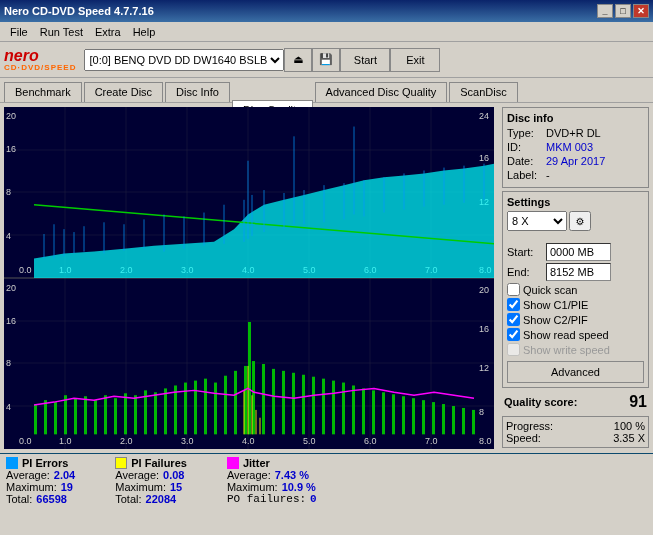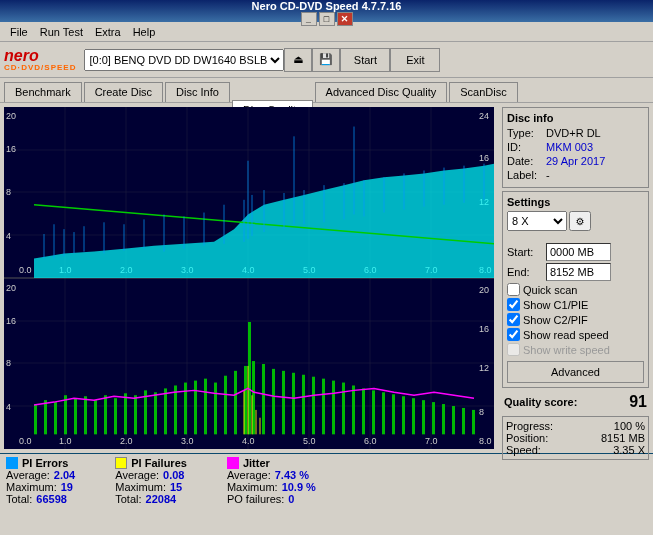--- a/index.html
+++ b/index.html
@@ -6,7 +6,7 @@
     body { width: 653px; height: 535px; font-family: 'Tahoma', 'Arial', sans-serif; font-size: 11px; background: #d4d0c8; overflow: hidden; }
     
     
-    .title-bar { background: linear-gradient(to bottom, #0a246a, #3a6ea5); height: 22px; display: flex; align-items: center; justify-content: space-between; padding: 0 4px; flex-direction: column; }
+    .title-bar { background: linear-gradient(to bottom, #0a246a, #3a6ea5); height: 22px; display: flex; align-items: center; justify-content: space-between; padding: 0 4px; }
     .title-bar-title { color: white; font-size: 11px; font-weight: bold; }
     .title-bar-buttons { display: flex; gap: 2px; }
     .title-btn { width: 16px; height: 14px; border: 1px solid #888; font-size: 9px; display: flex; align-items: center; justify-content: center; cursor: pointer; font-weight: bold; }

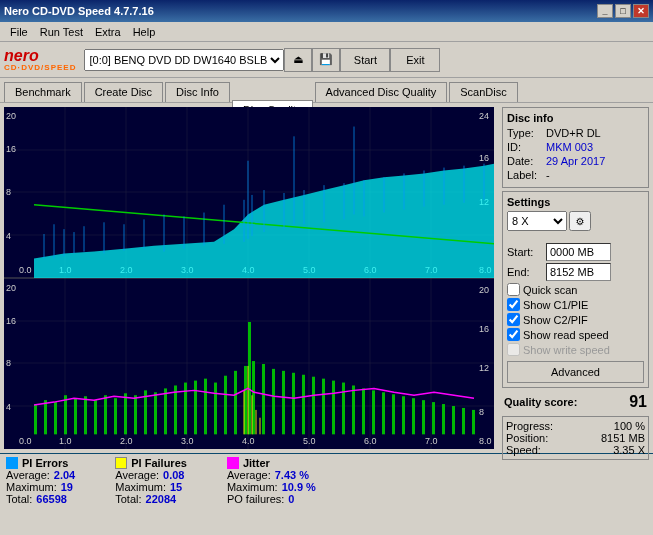--- a/index.html
+++ b/index.html
@@ -338,10 +338,6 @@
         <span>100 %</span>
       </div>
       <div style="display:flex;justify-content:space-between;">
-        <span>Position:</span>
-        <span>8151 MB</span>
-      </div>
-      <div style="display:flex;justify-content:space-between;">
         <span>Speed:</span>
         <span>3.35 X</span>
       </div>

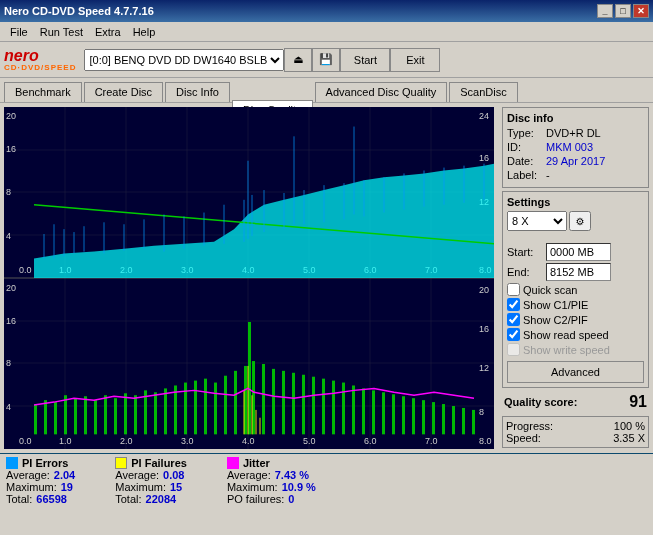--- a/index.html
+++ b/index.html
@@ -400,7 +400,7 @@
         <span>Maximum:</span>
         <span style="color:#0000cc;font-weight:bold;">10.9 %</span>
       </div>
-      <div style="display:flex;gap:4px;font-size:11px;">
+      <div style="display:flex;gap:4px;font-size:11px;font-family:Liberation Mono, monospace;">
         <span>PO failures:</span>
         <span style="color:#0000cc;font-weight:bold;">0</span>
       </div>

